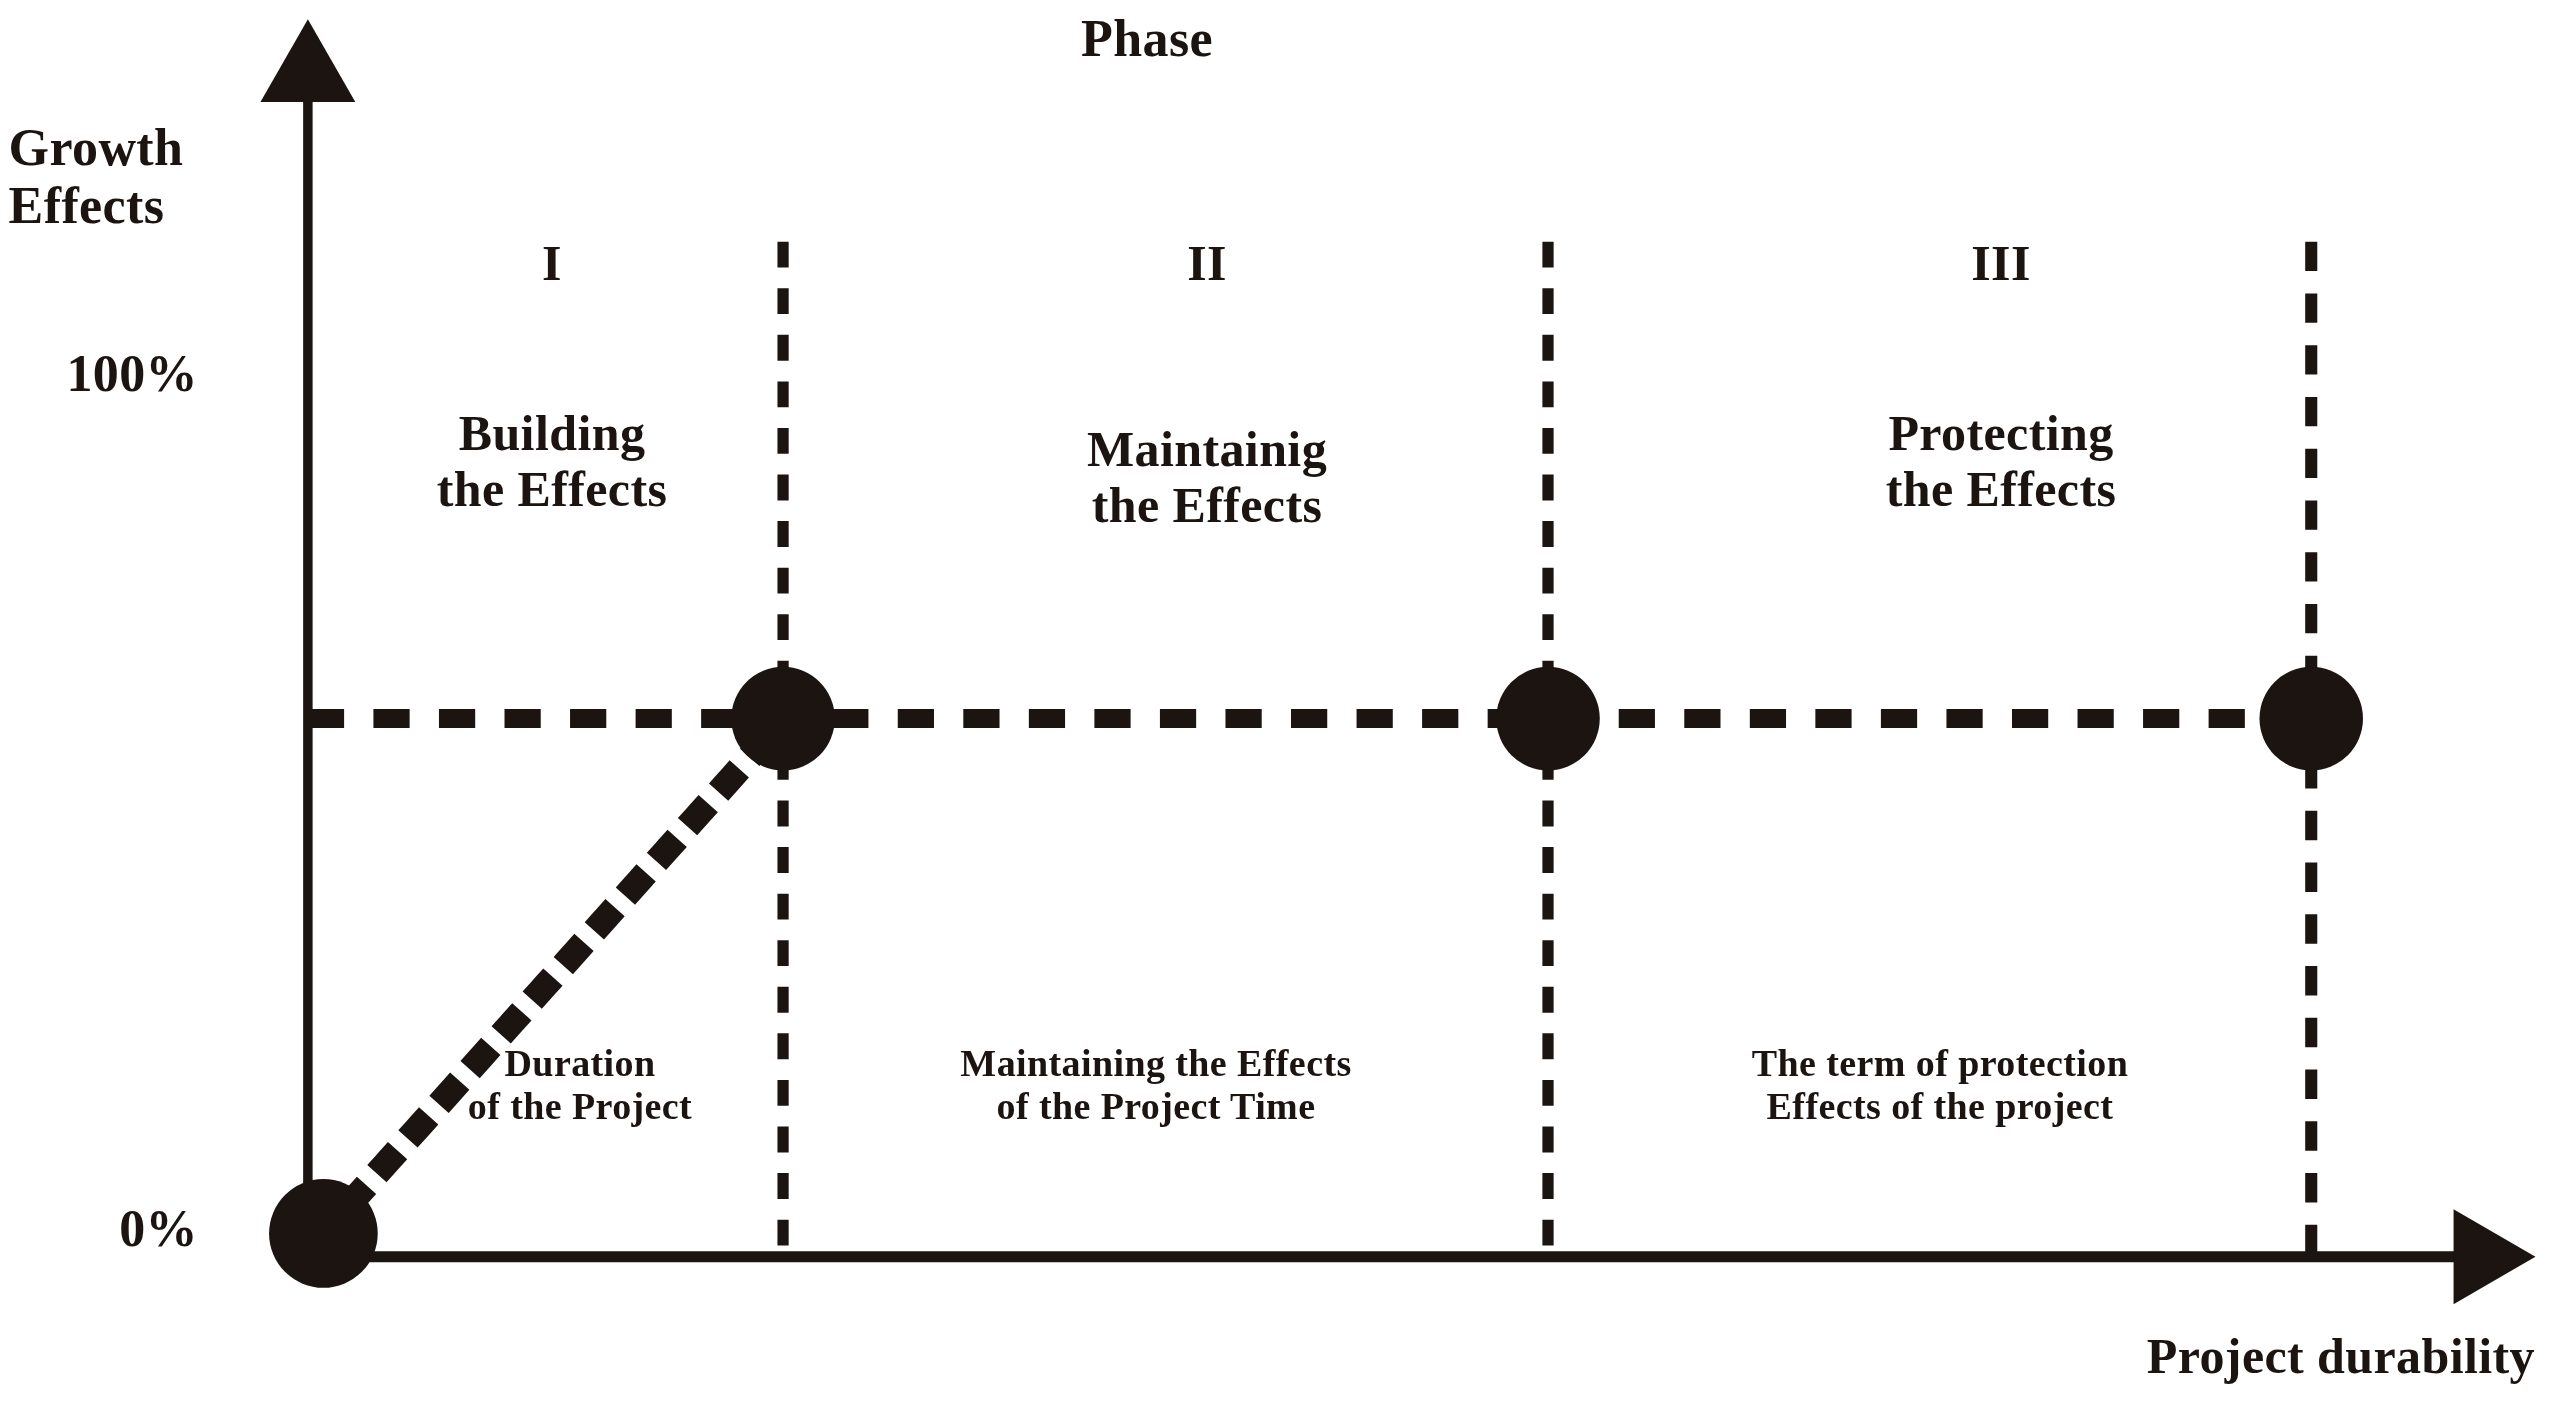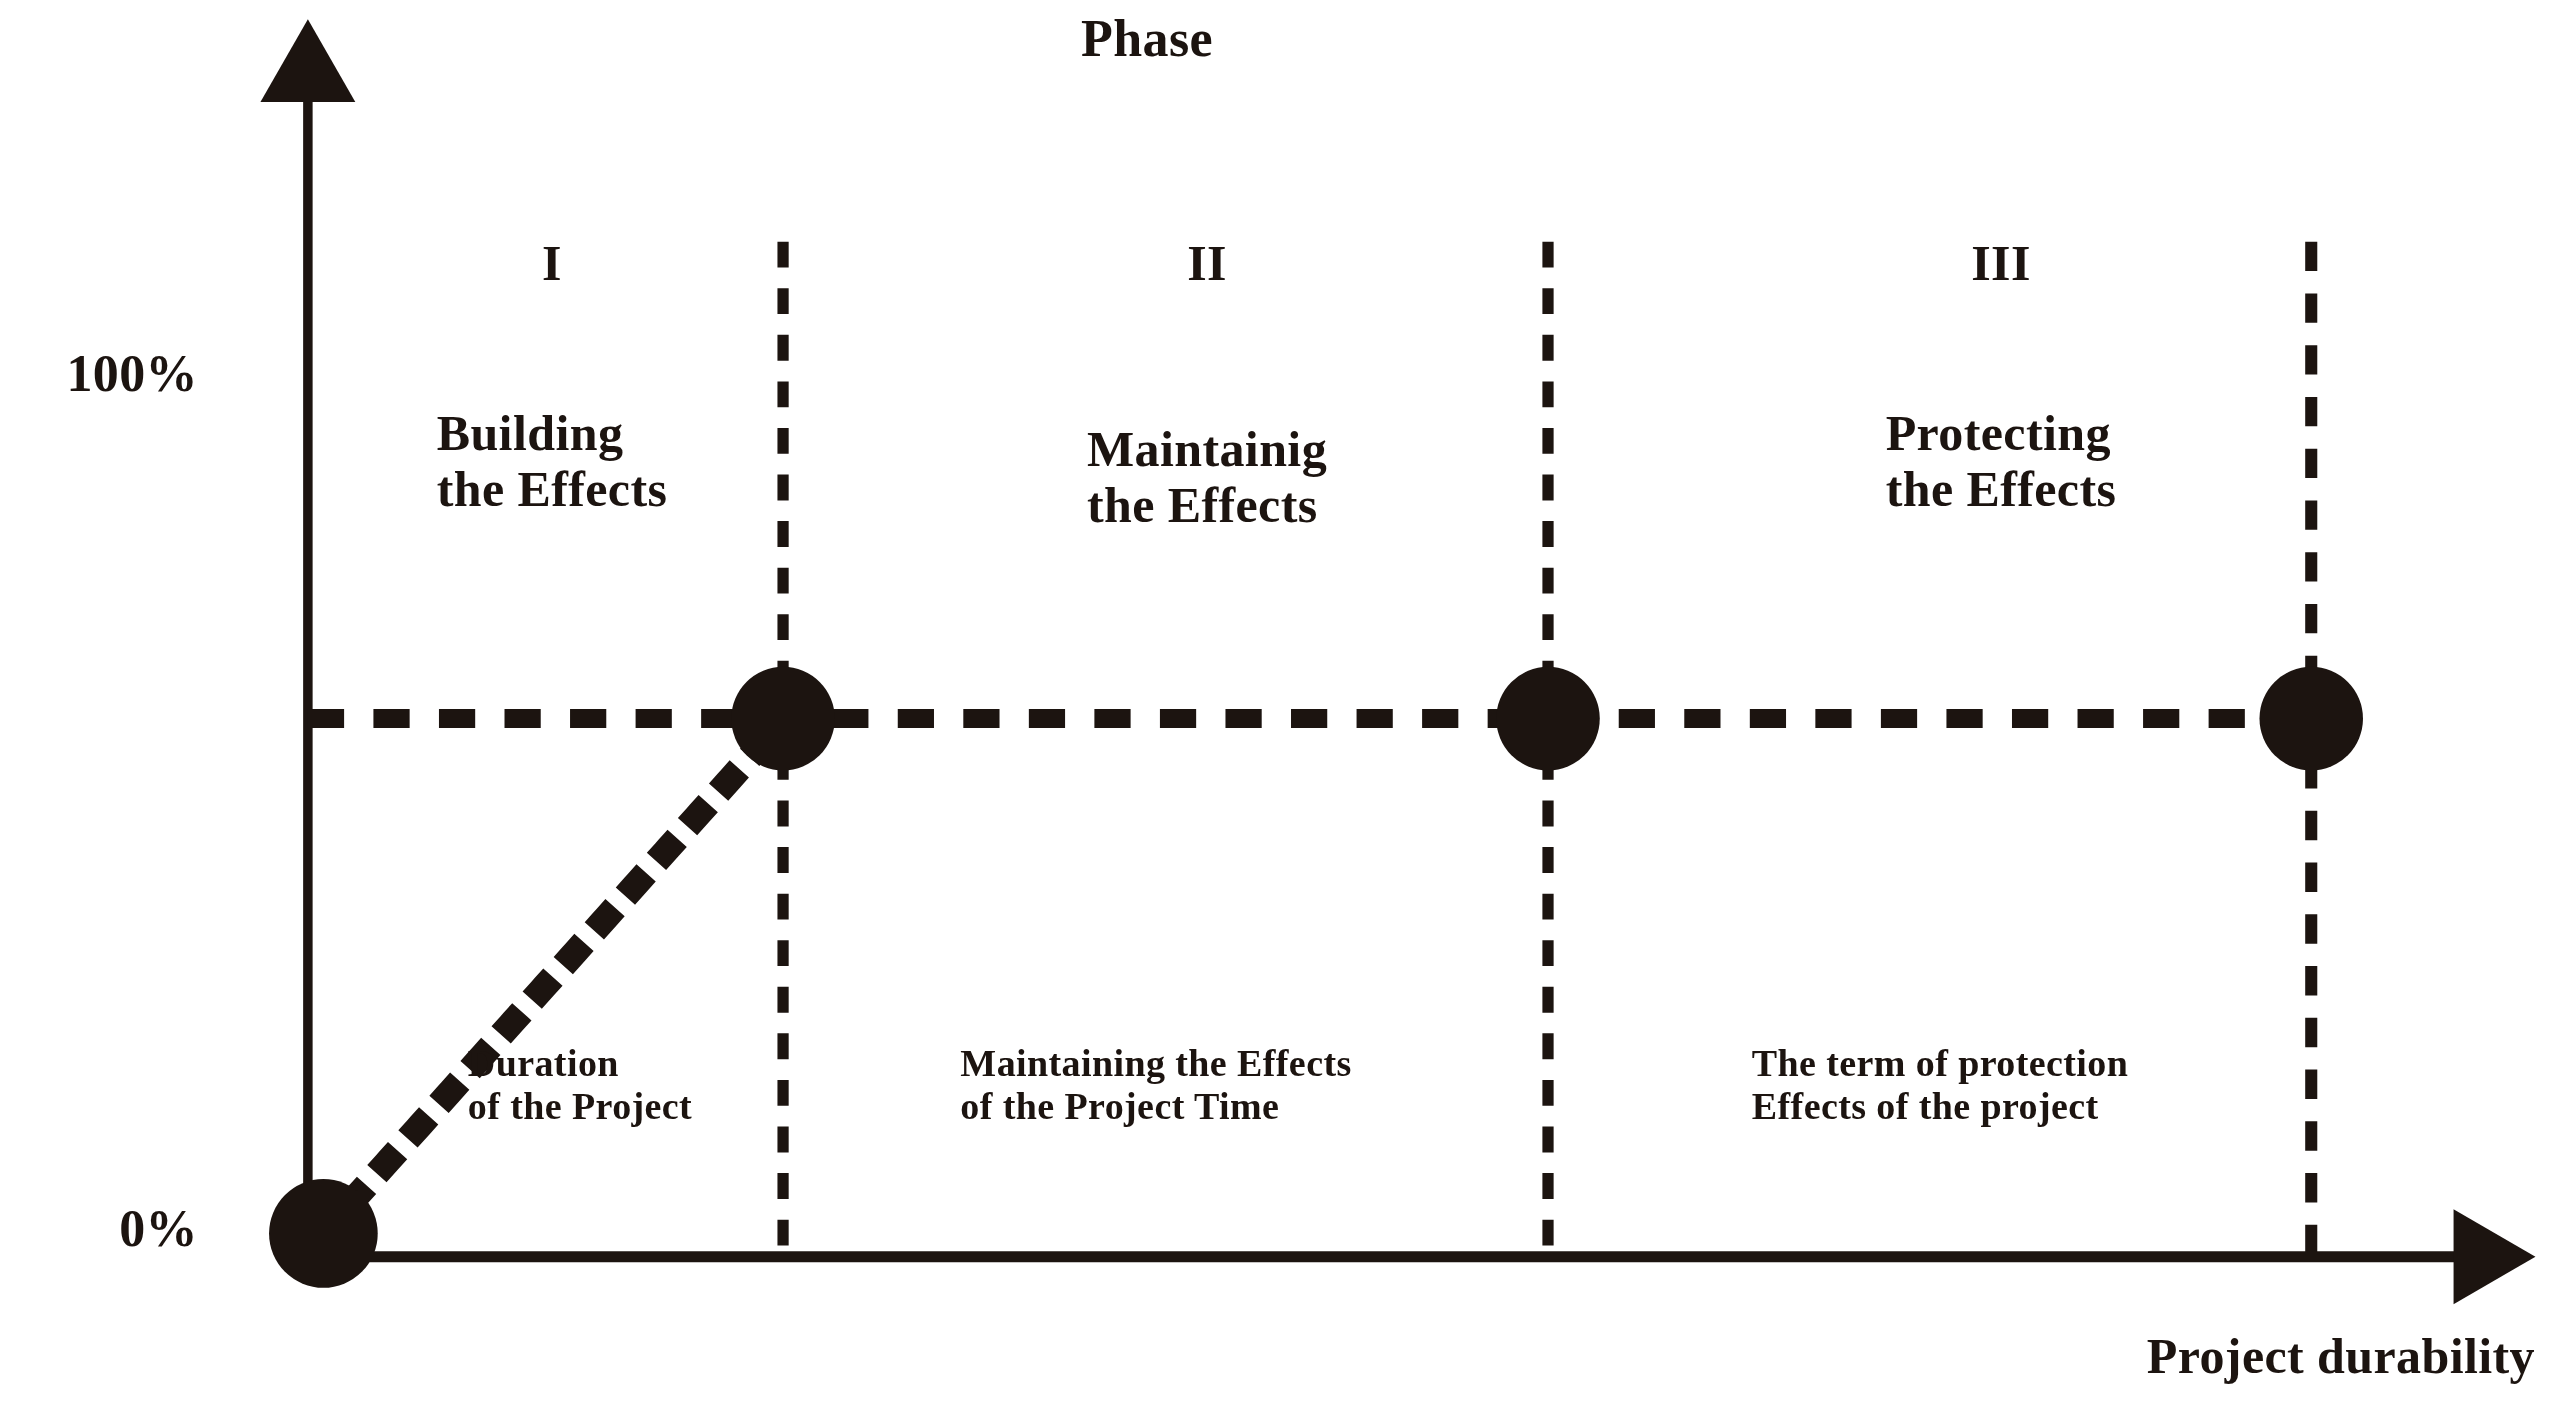--- a/index.html
+++ b/index.html
@@ -32,7 +32,7 @@
     white-space: pre;
     letter-spacing: 0.4px;
   }
-  .ctr { transform: translateX(-50%); }
+  .ctr { text-align: center; transform: translateX(-50%); }
   .rgt { text-align: center; transform: translateX(-100%); }
 
   #axis-y-title  { left: 8.6px;  top: 119px;  font-size: 52px; text-align: left; }

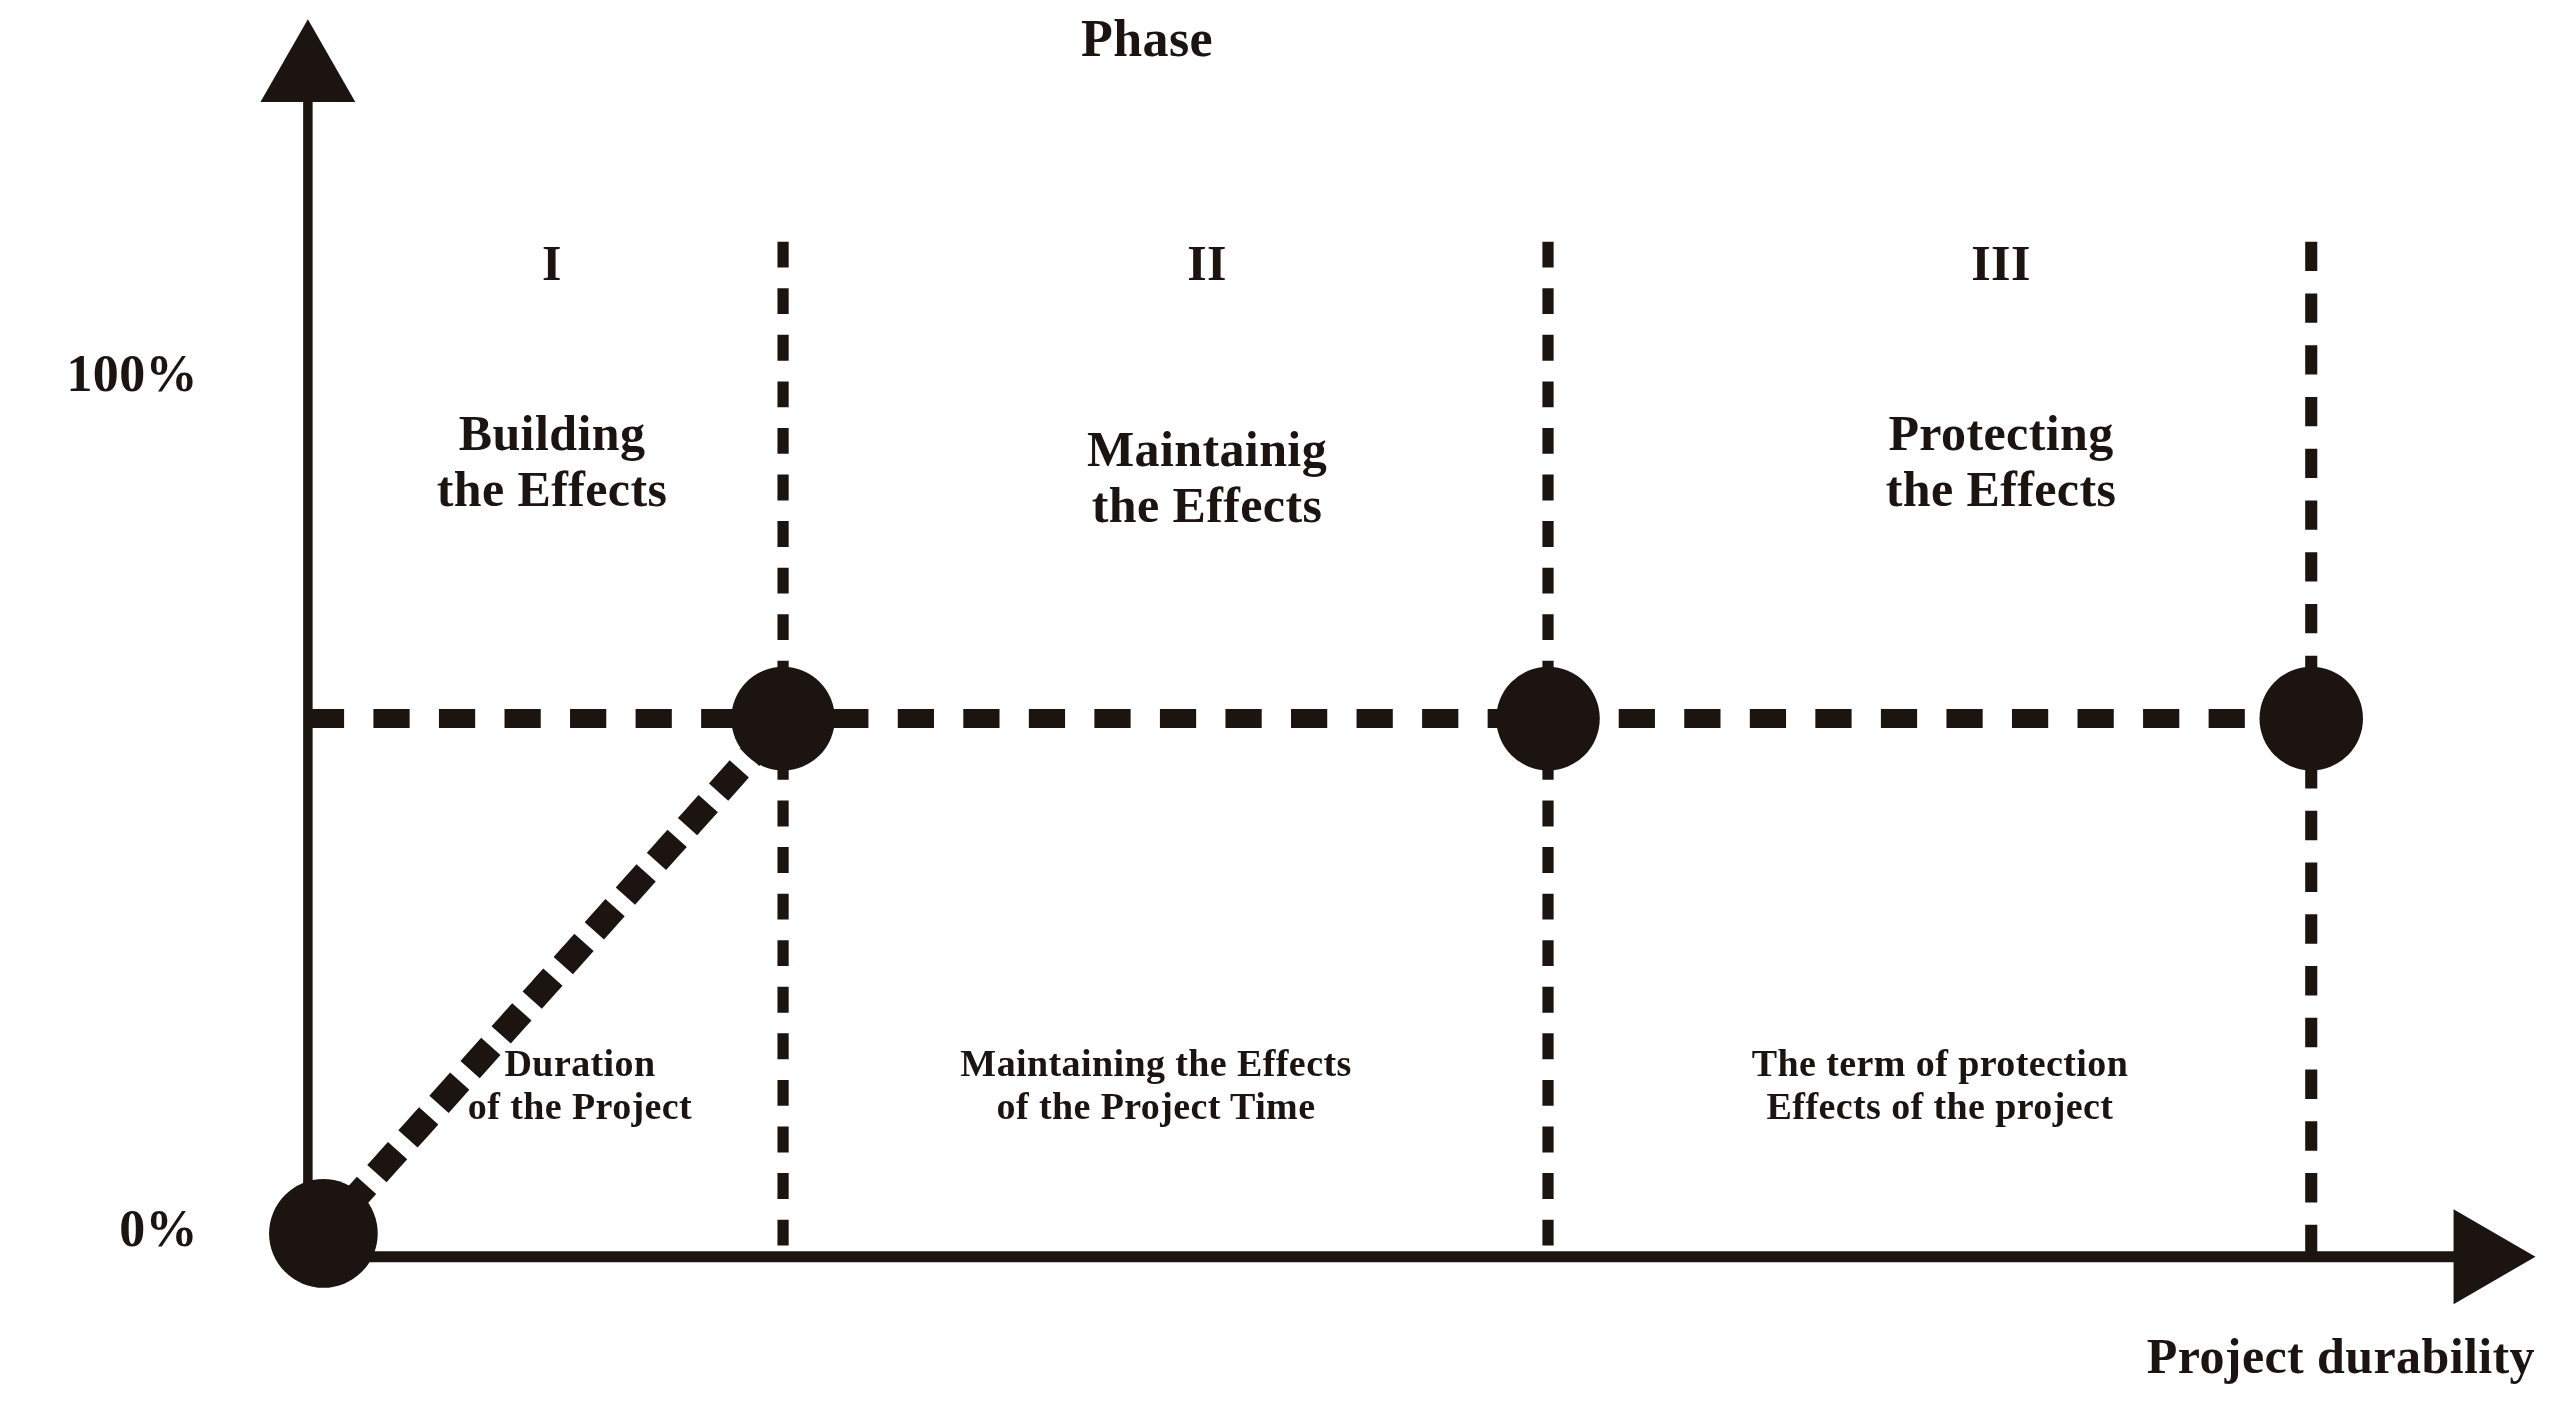--- a/index.html
+++ b/index.html
@@ -89,6 +89,8 @@
 
   <div class="lbl ctr" id="chart-title">Phase</div>
 
+  <div class="lbl" id="axis-y-title">Growth
+Effects</div>
 
   <div class="lbl rgt" id="tick-100">100%</div>
   <div class="lbl rgt" id="tick-0">0%</div>

